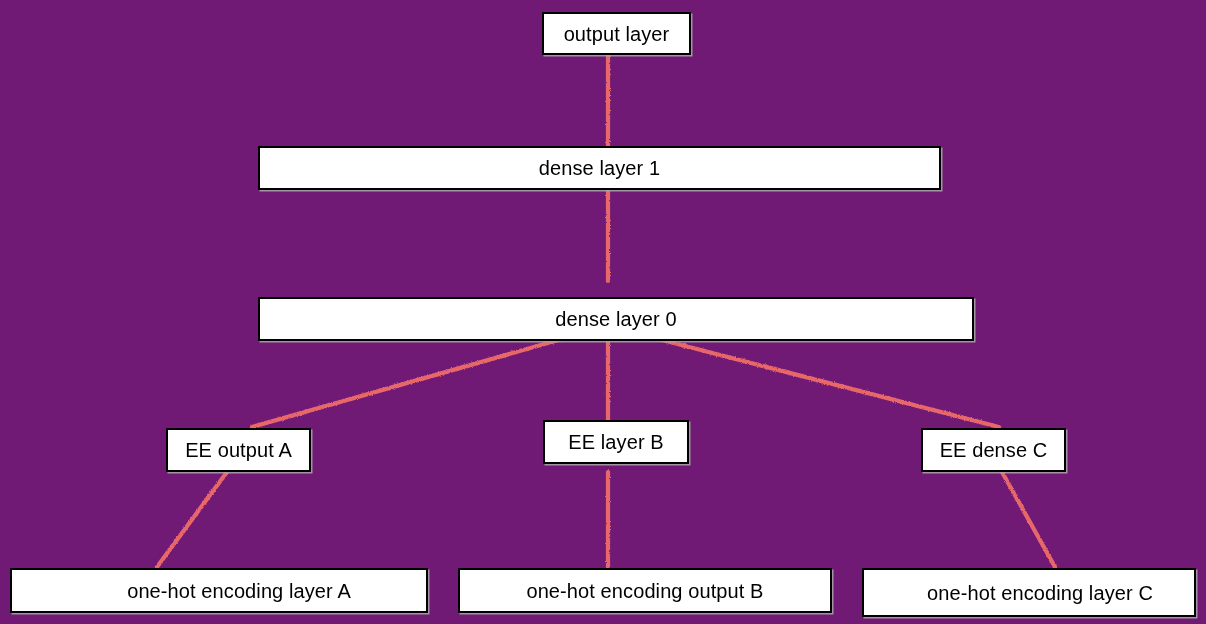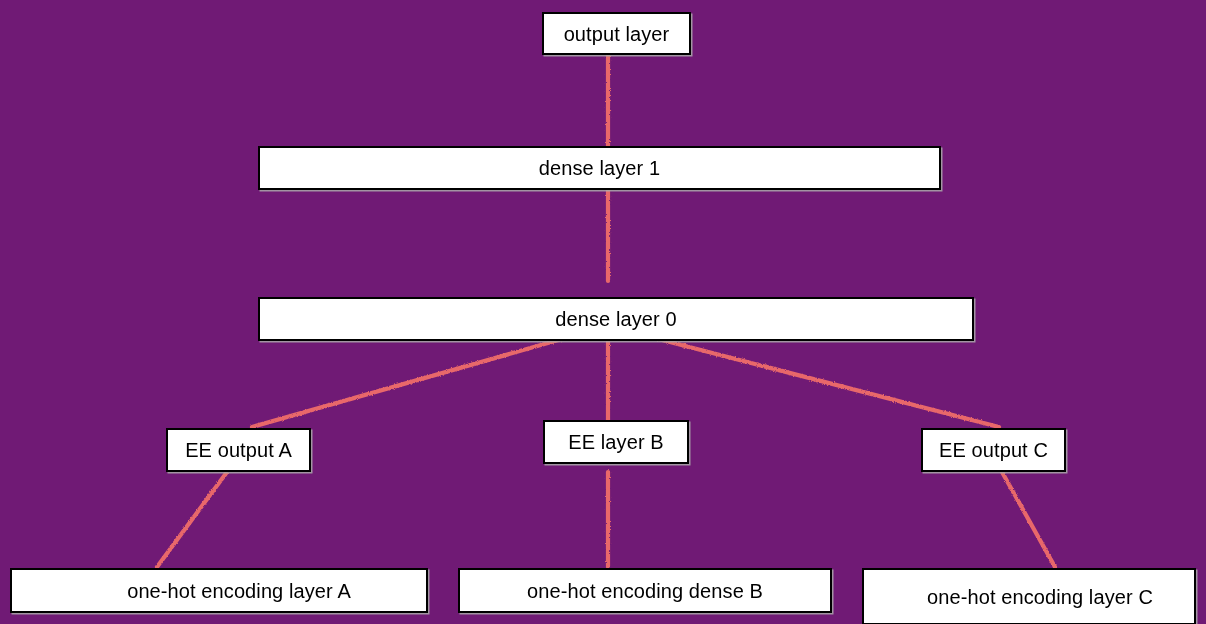--- a/index.html
+++ b/index.html
@@ -82,7 +82,7 @@
         <span class="node-label">EE layer B</span>
       </div>
       <div class="node" style="left: 921px; top: 428px; width: 145px; height: 44px;">
-        <span class="node-label">EE output C</span>
+        <span class="node-label">EE dense C</span>
       </div>
       <div class="node" style="left: 10px; top: 568px; width: 418px; height: 45px; padding-left: 40px;">
         <span class="node-label">one-hot encoding layer A</span>

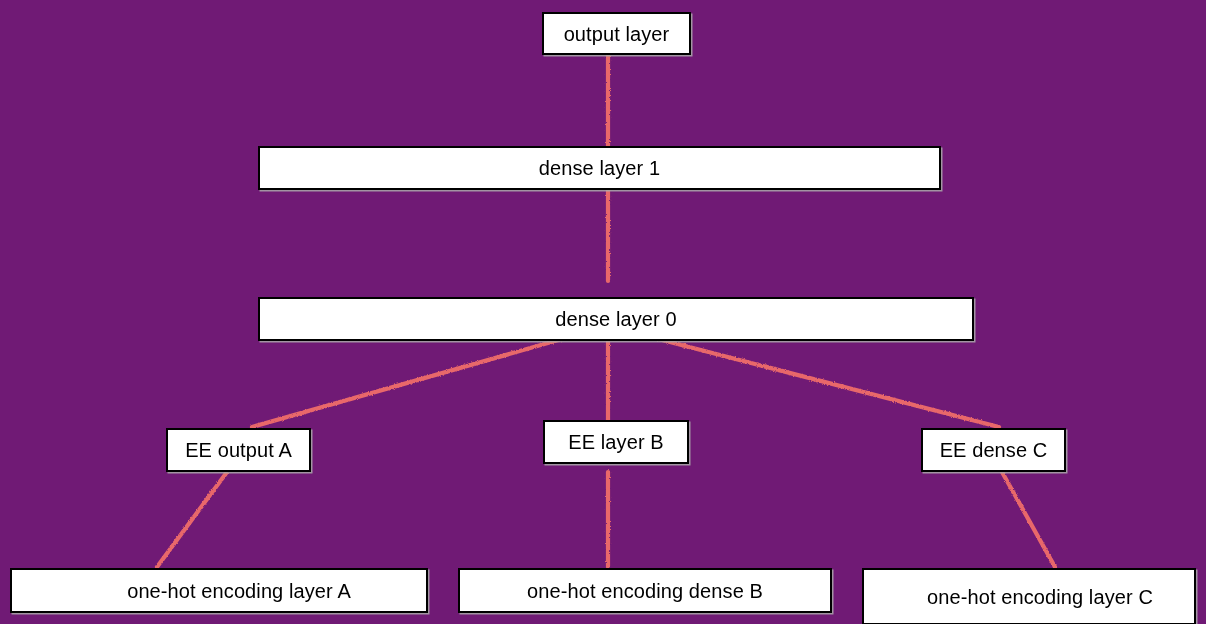--- a/index.html
+++ b/index.html
@@ -88,7 +88,7 @@
         <span class="node-label">one-hot encoding layer A</span>
       </div>
       <div class="node" style="left: 458px; top: 568px; width: 374px; height: 45px;">
-        <span class="node-label">one-hot encoding dense B</span>
+        <span class="node-label">one-hot encoding output B</span>
       </div>
       <div class="node" style="left: 862px; top: 568px; width: 334px; height: 57px; padding-left: 22px;">
         <span class="node-label">one-hot encoding layer C</span>

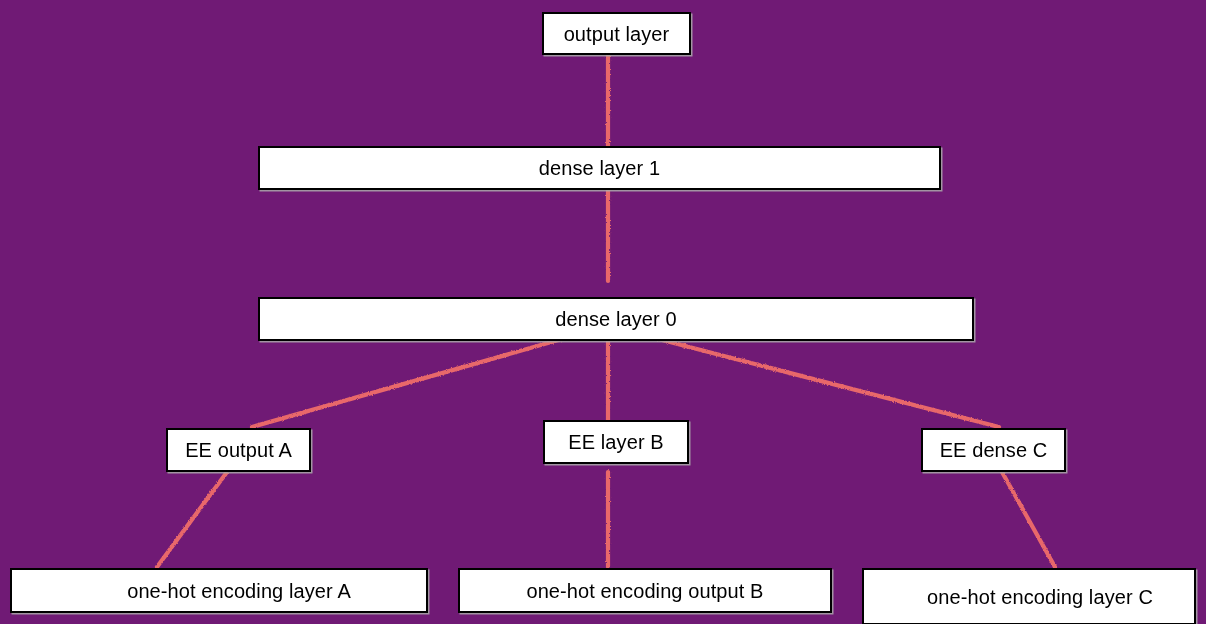--- a/index.html
+++ b/index.html
@@ -90,7 +90,7 @@
       <div class="node" style="left: 458px; top: 568px; width: 374px; height: 45px;">
         <span class="node-label">one-hot encoding output B</span>
       </div>
-      <div class="node" style="left: 862px; top: 568px; width: 334px; height: 57px; padding-left: 22px;">
+      <div class="node" style="left: 862px; top: 568px; width: 334px; height: 49px; padding-left: 22px;">
         <span class="node-label">one-hot encoding layer C</span>
       </div>
     </div>

